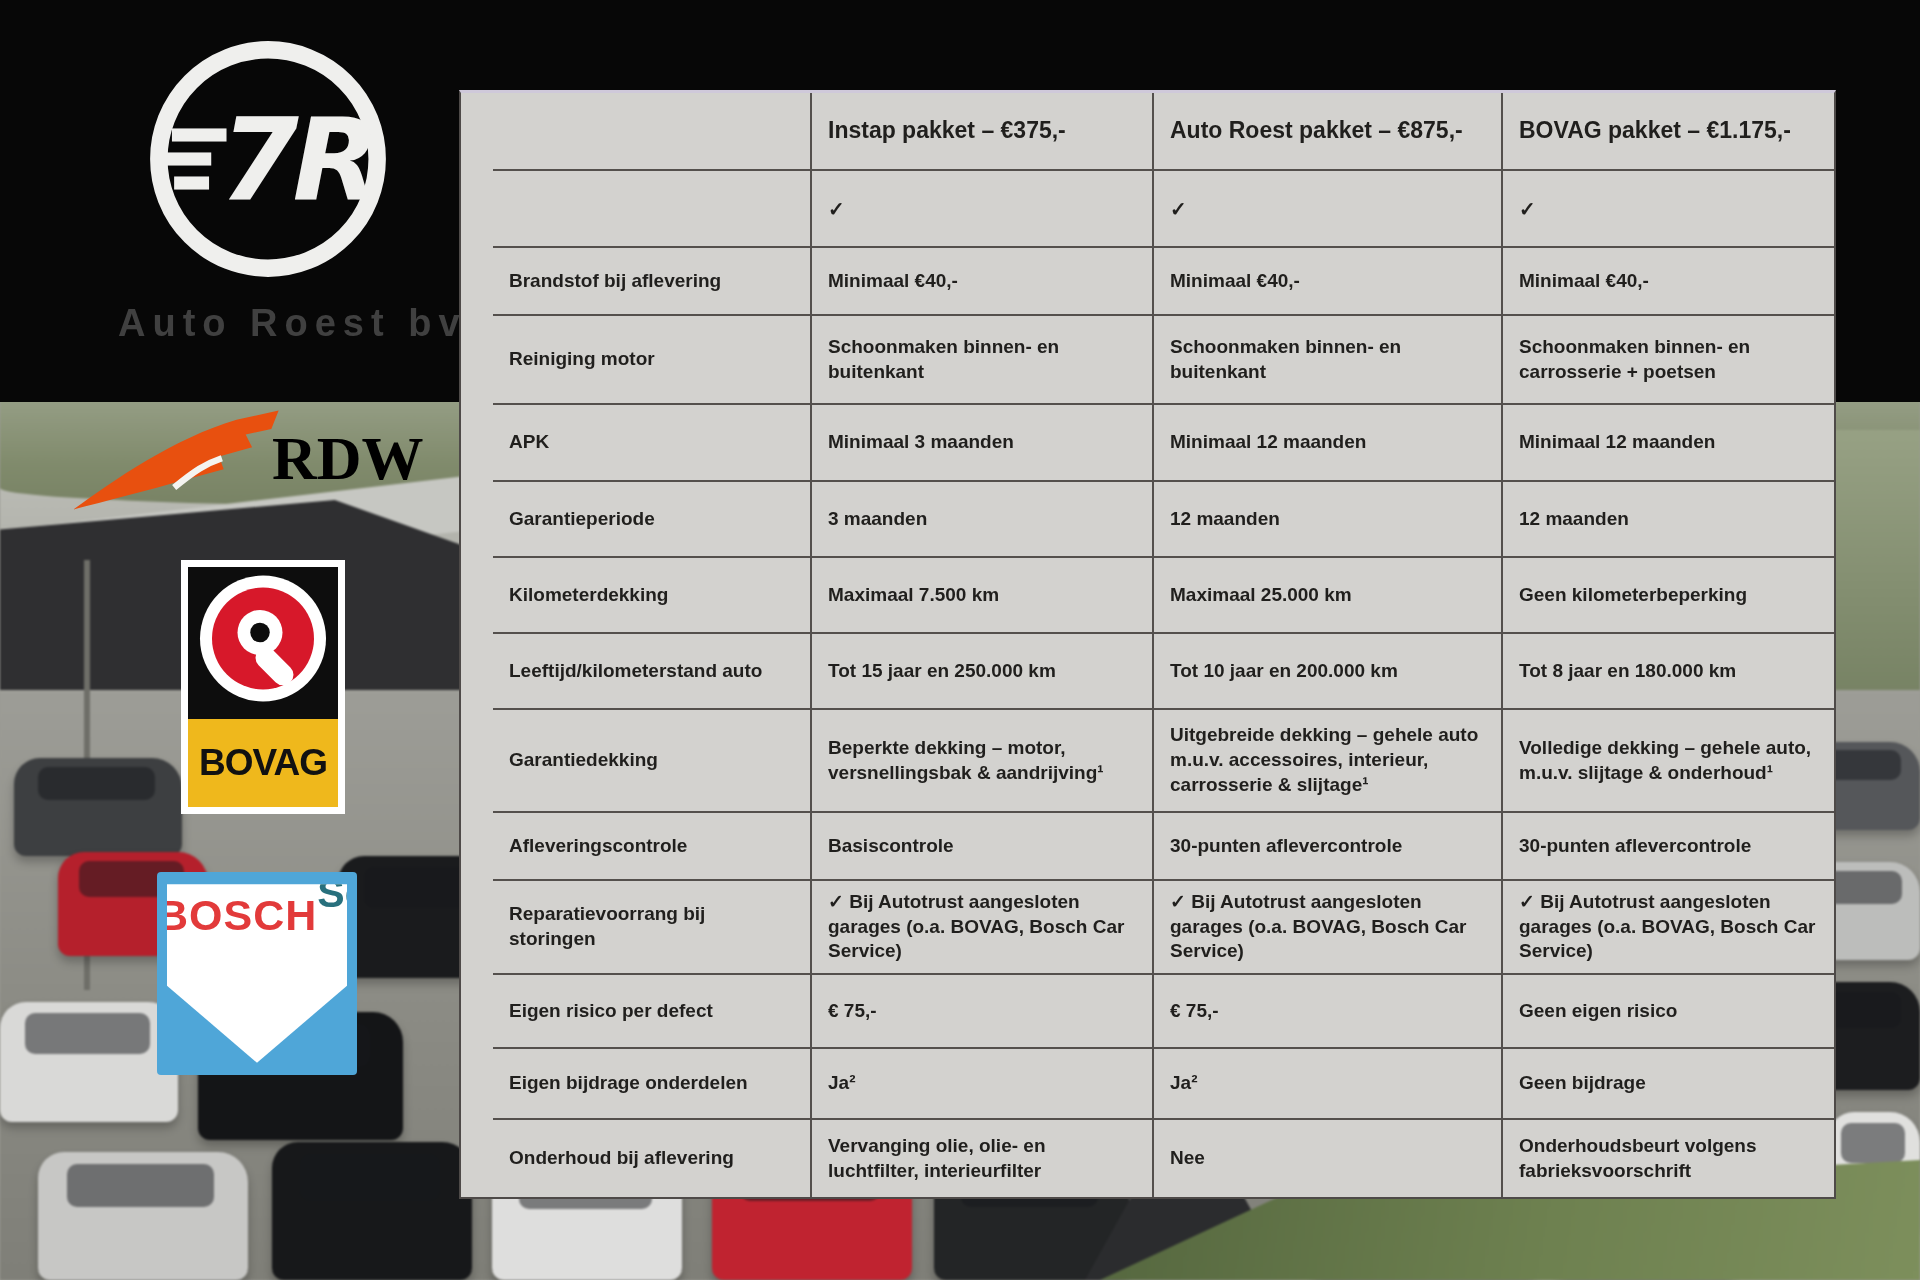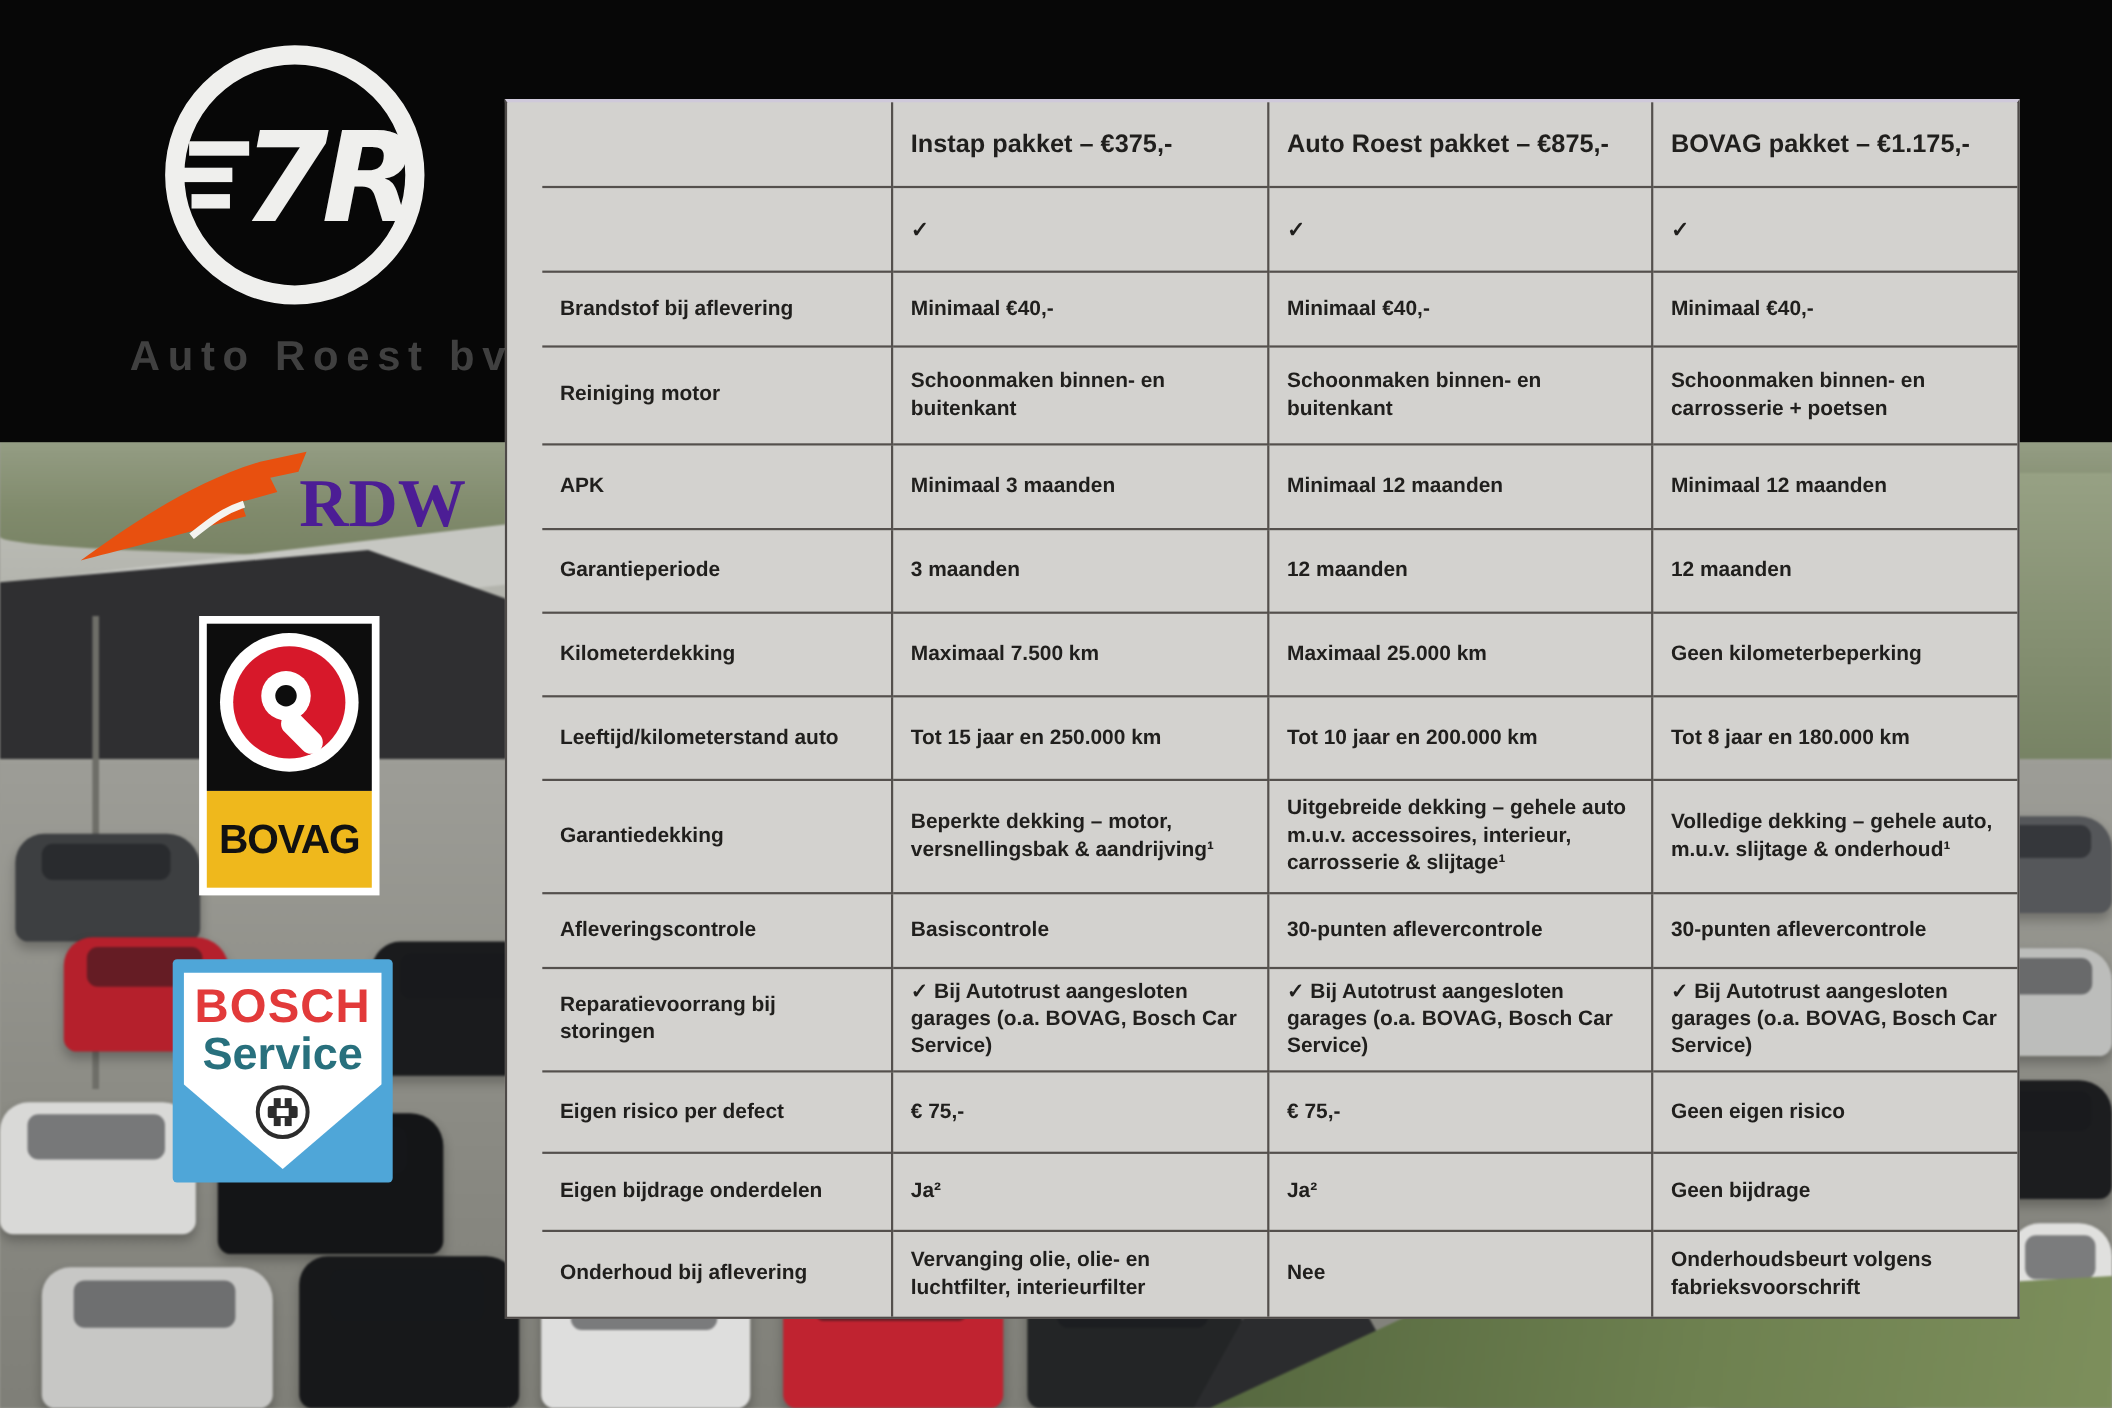--- a/index.html
+++ b/index.html
@@ -41,7 +41,7 @@
   
   .rdw{position:absolute;left:66px;top:402px;z-index:3;display:flex;align-items:center;}
   .rdw svg{width:220px;height:118px;}
-  .rdw-text{font-family:"Liberation Serif",serif;font-size:62px;font-weight:600;color:#4c1d95;
+  .rdw-text{font-family:"Liberation Serif",serif;font-size:62px;font-weight:600;color:#000000;
             margin-left:-14px;margin-top:-6px;}
 
   

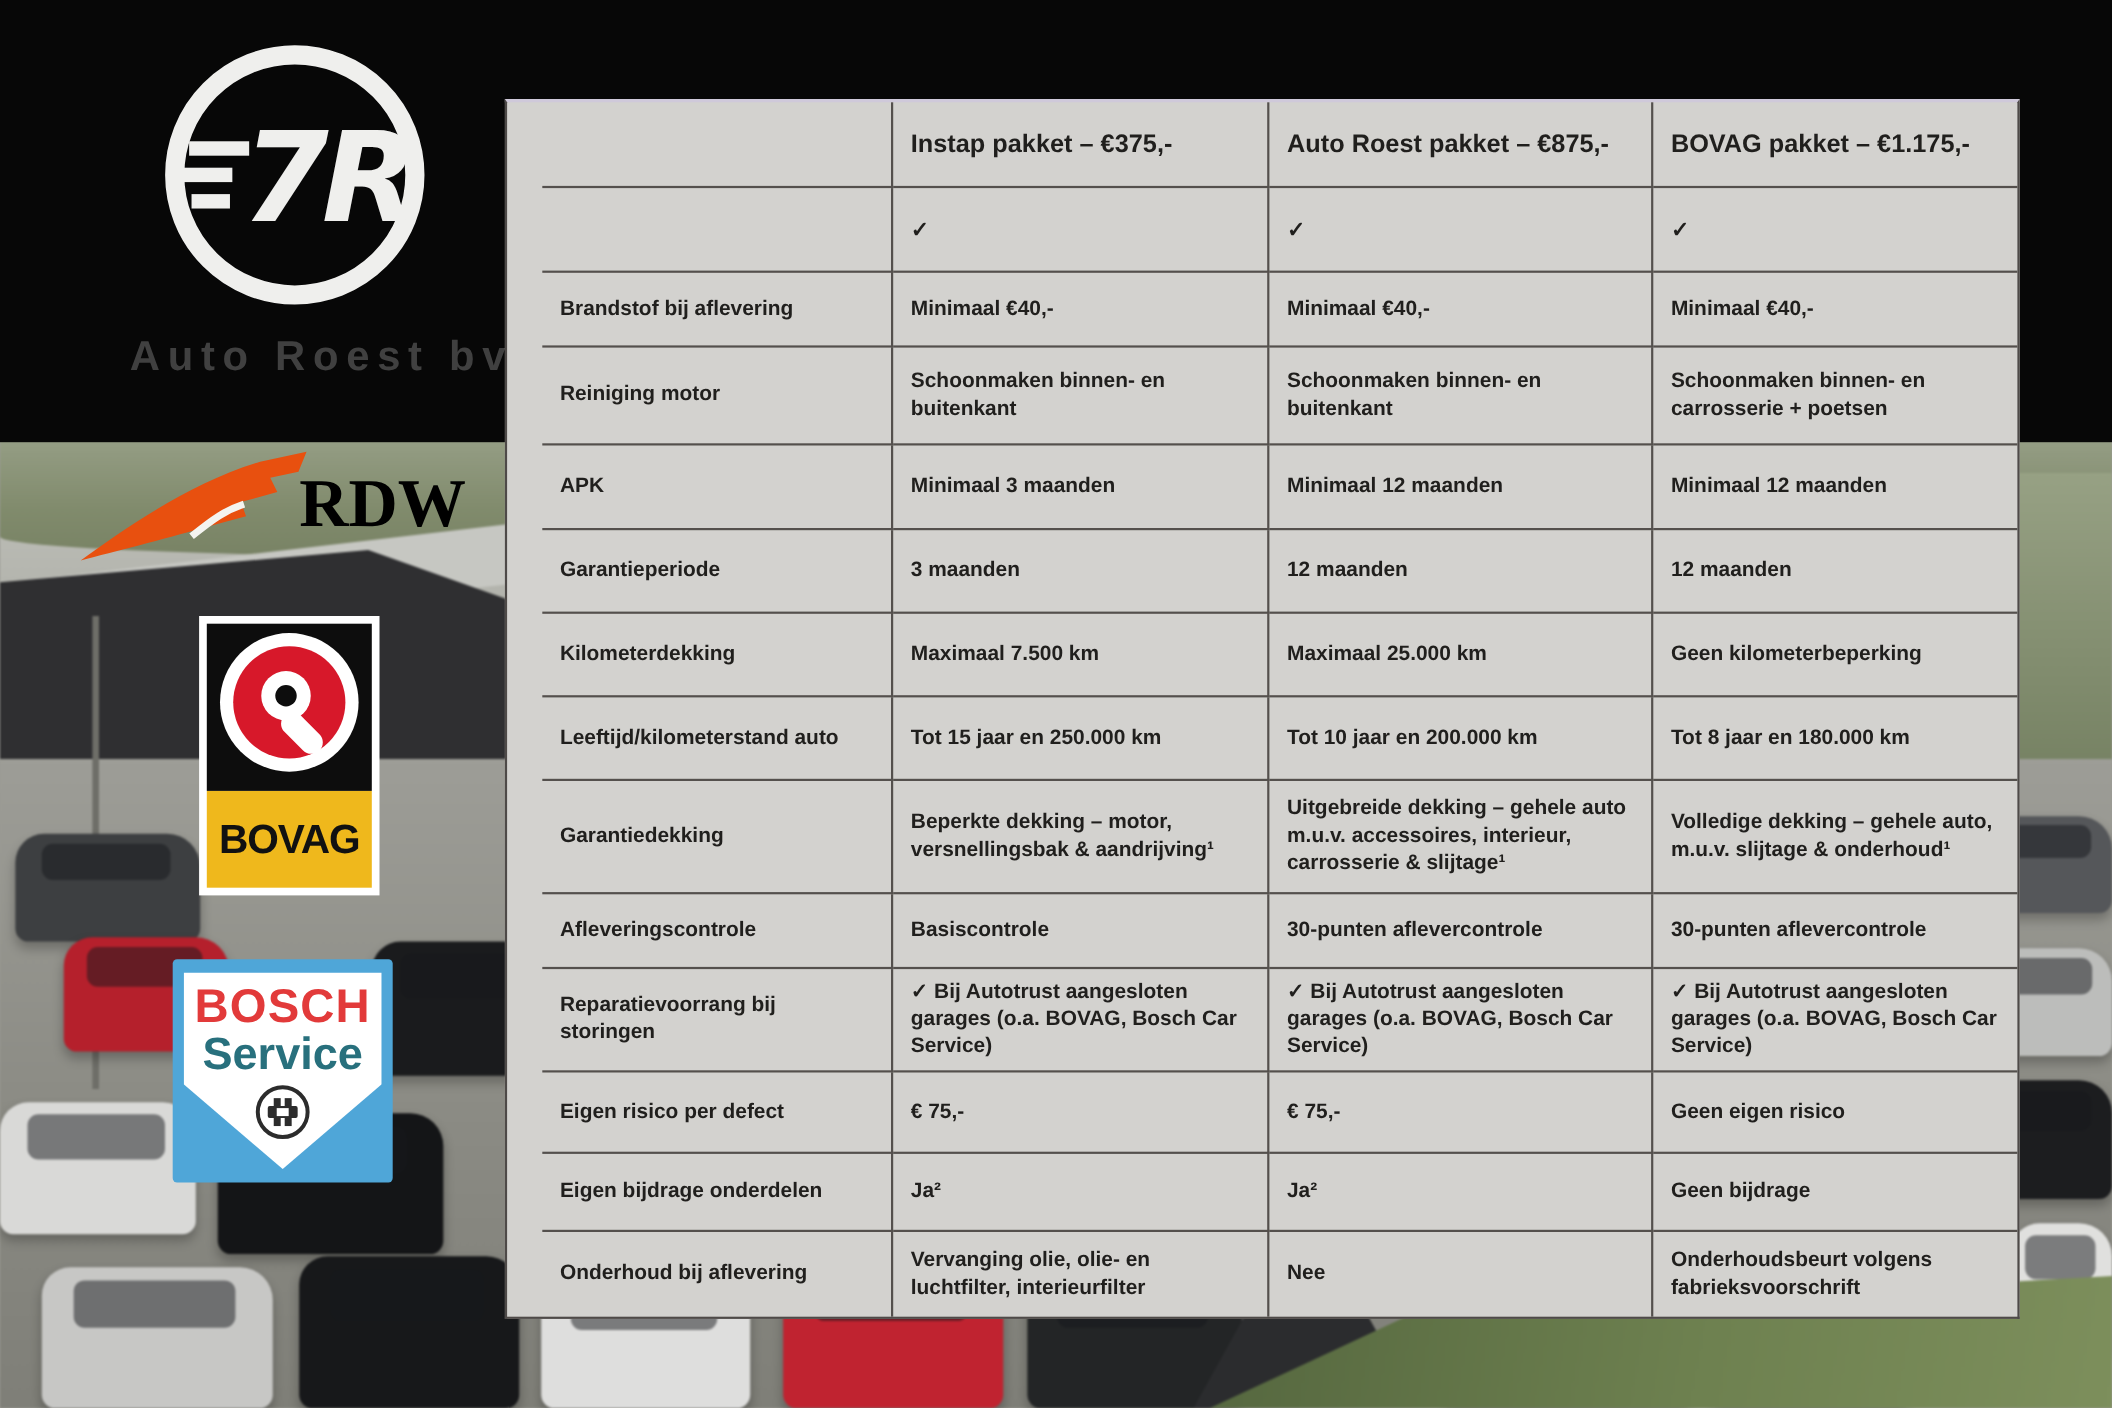--- a/index.html
+++ b/index.html
@@ -56,7 +56,7 @@
          background:#4fa6d8;border-radius:4px;overflow:hidden;}
   .bosch-shield{position:absolute;inset:0;background:#fff;
          clip-path:polygon(5% 6%,95% 6%,95% 56%,50% 94%,5% 56%);
-         display:flex;flex-direction:column;align-items:center;}
+         display:flex;flex-direction:row;align-items:flex-start;}
   .bosch-l1{margin-top:22px;font-size:43px;font-weight:800;letter-spacing:1px;color:#e23a3a;line-height:1;}
   .bosch-l2{font-size:41px;font-weight:700;color:#28707d;line-height:1.05;}
   .bosch-shield svg{width:58px;height:58px;margin-top:2px;}

